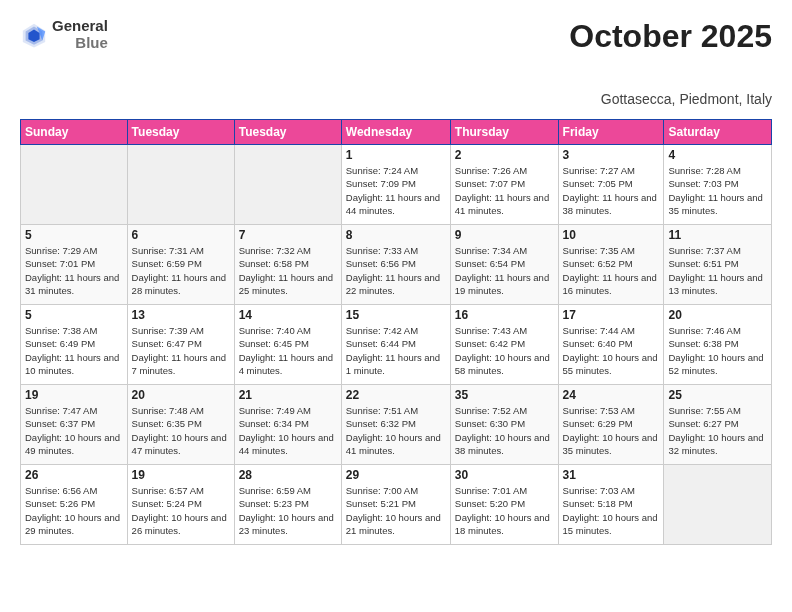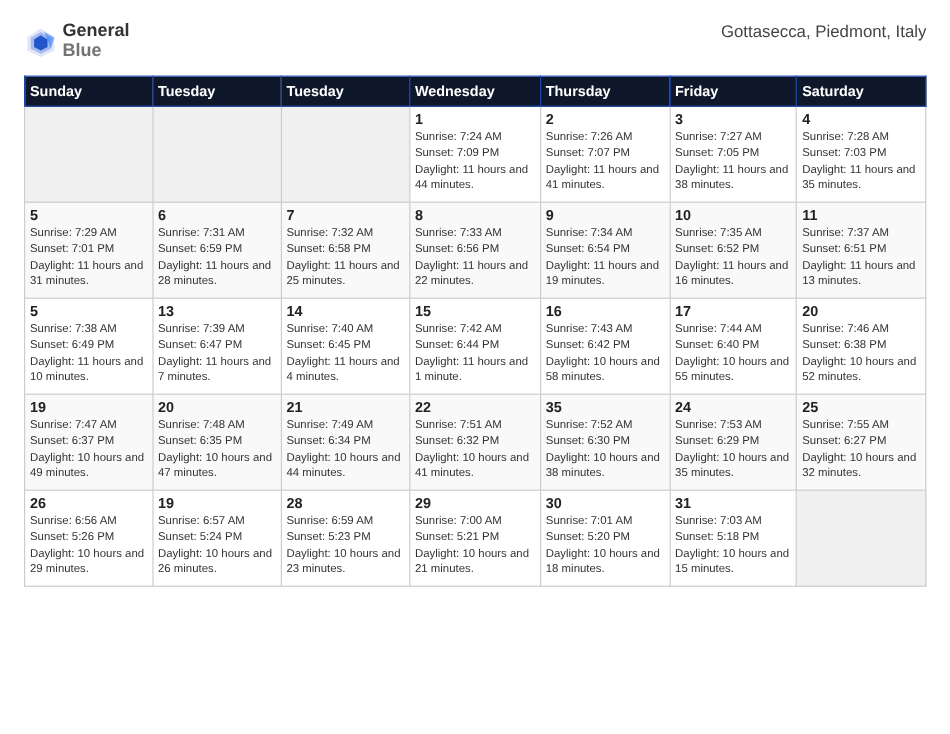--- a/index.html
+++ b/index.html
@@ -30,6 +30,7 @@
       display: flex;
       flex-direction: column;
       line-height: 1.1;
+      align-items: flex-end;
     }
     .logo-general {
       font-size: 15px;

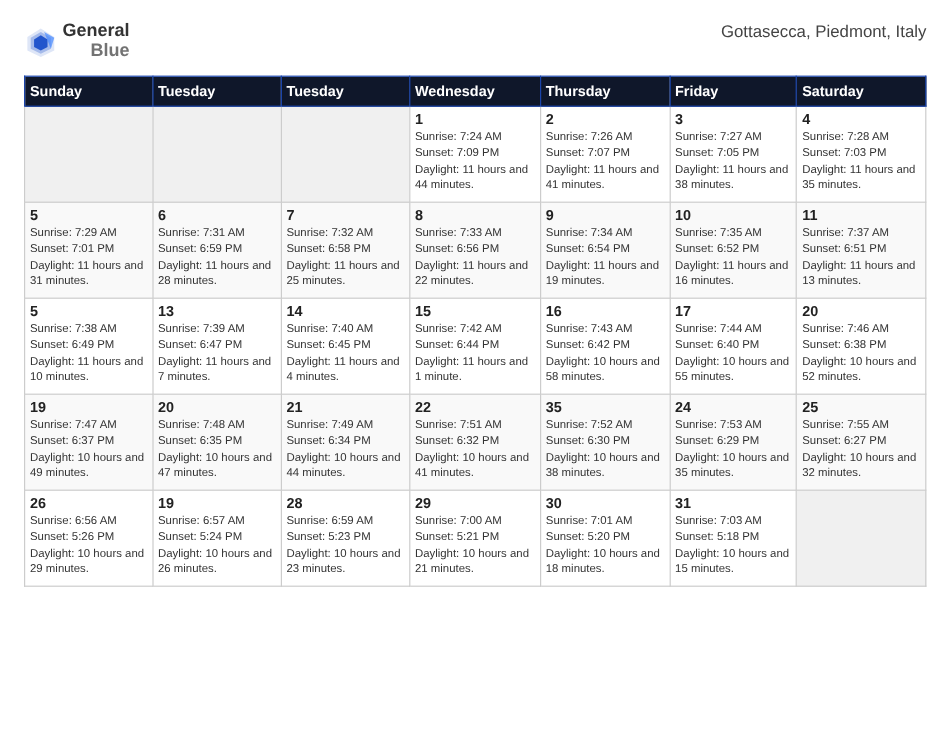--- a/index.html
+++ b/index.html
@@ -121,6 +121,7 @@
       </div>
     </div>
     <div class="title-block">
+      <div class="month-title">October 2025</div>
       <div class="location">Gottasecca, Piedmont, Italy</div>
     </div>
   </div>

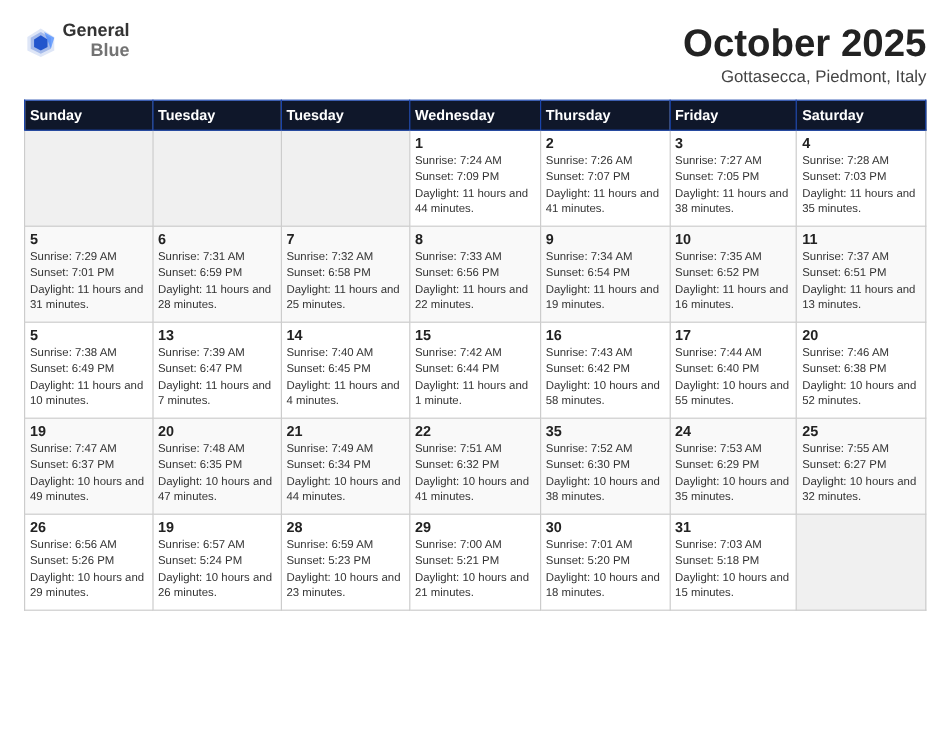--- a/index.html
+++ b/index.html
@@ -58,6 +58,7 @@
     .location {
       font-size: 14px;
       color: #444;
+      margin-top: 36px;
     }
     .calendar {
       width: 100%;

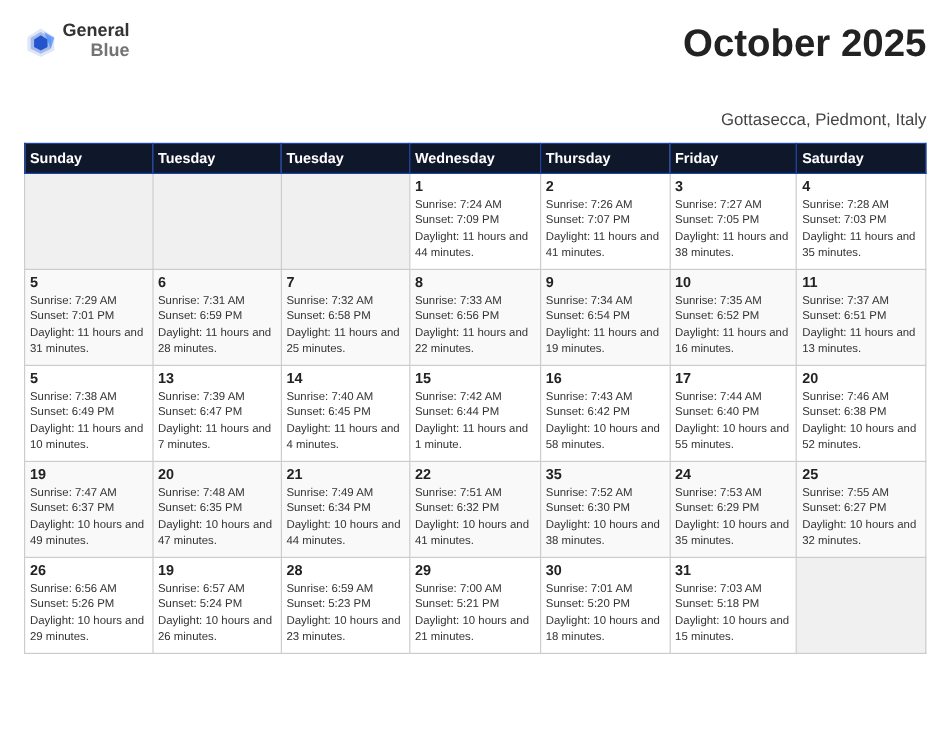--- a/index.html
+++ b/index.html
@@ -66,7 +66,7 @@
       border: 1px solid #ccc;
     }
     .calendar th {
-      background: #0f172a;
+      background: #ec4899;
       color: #fff;
       font-size: 12px;
       font-weight: bold;

